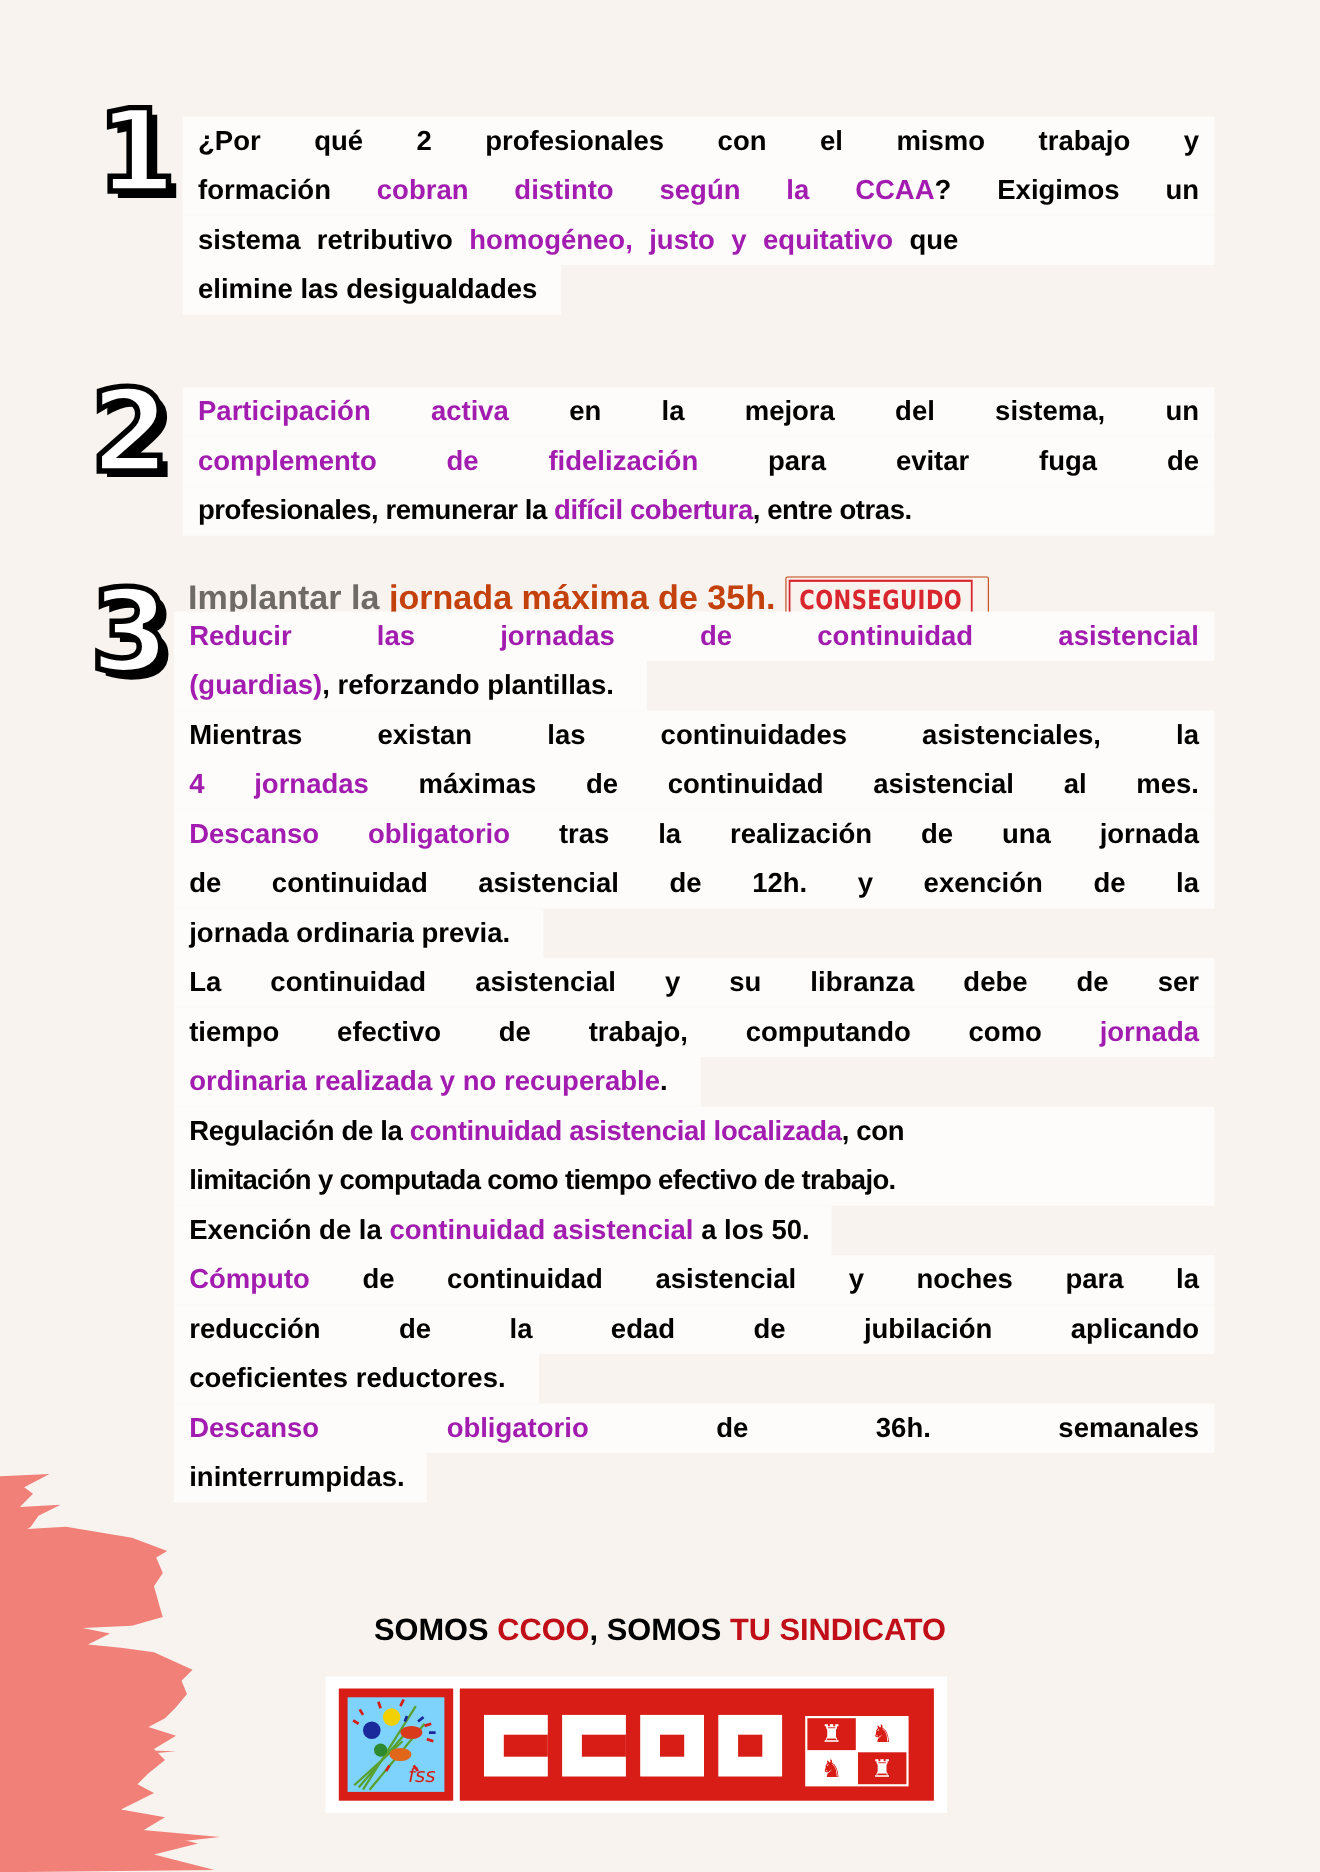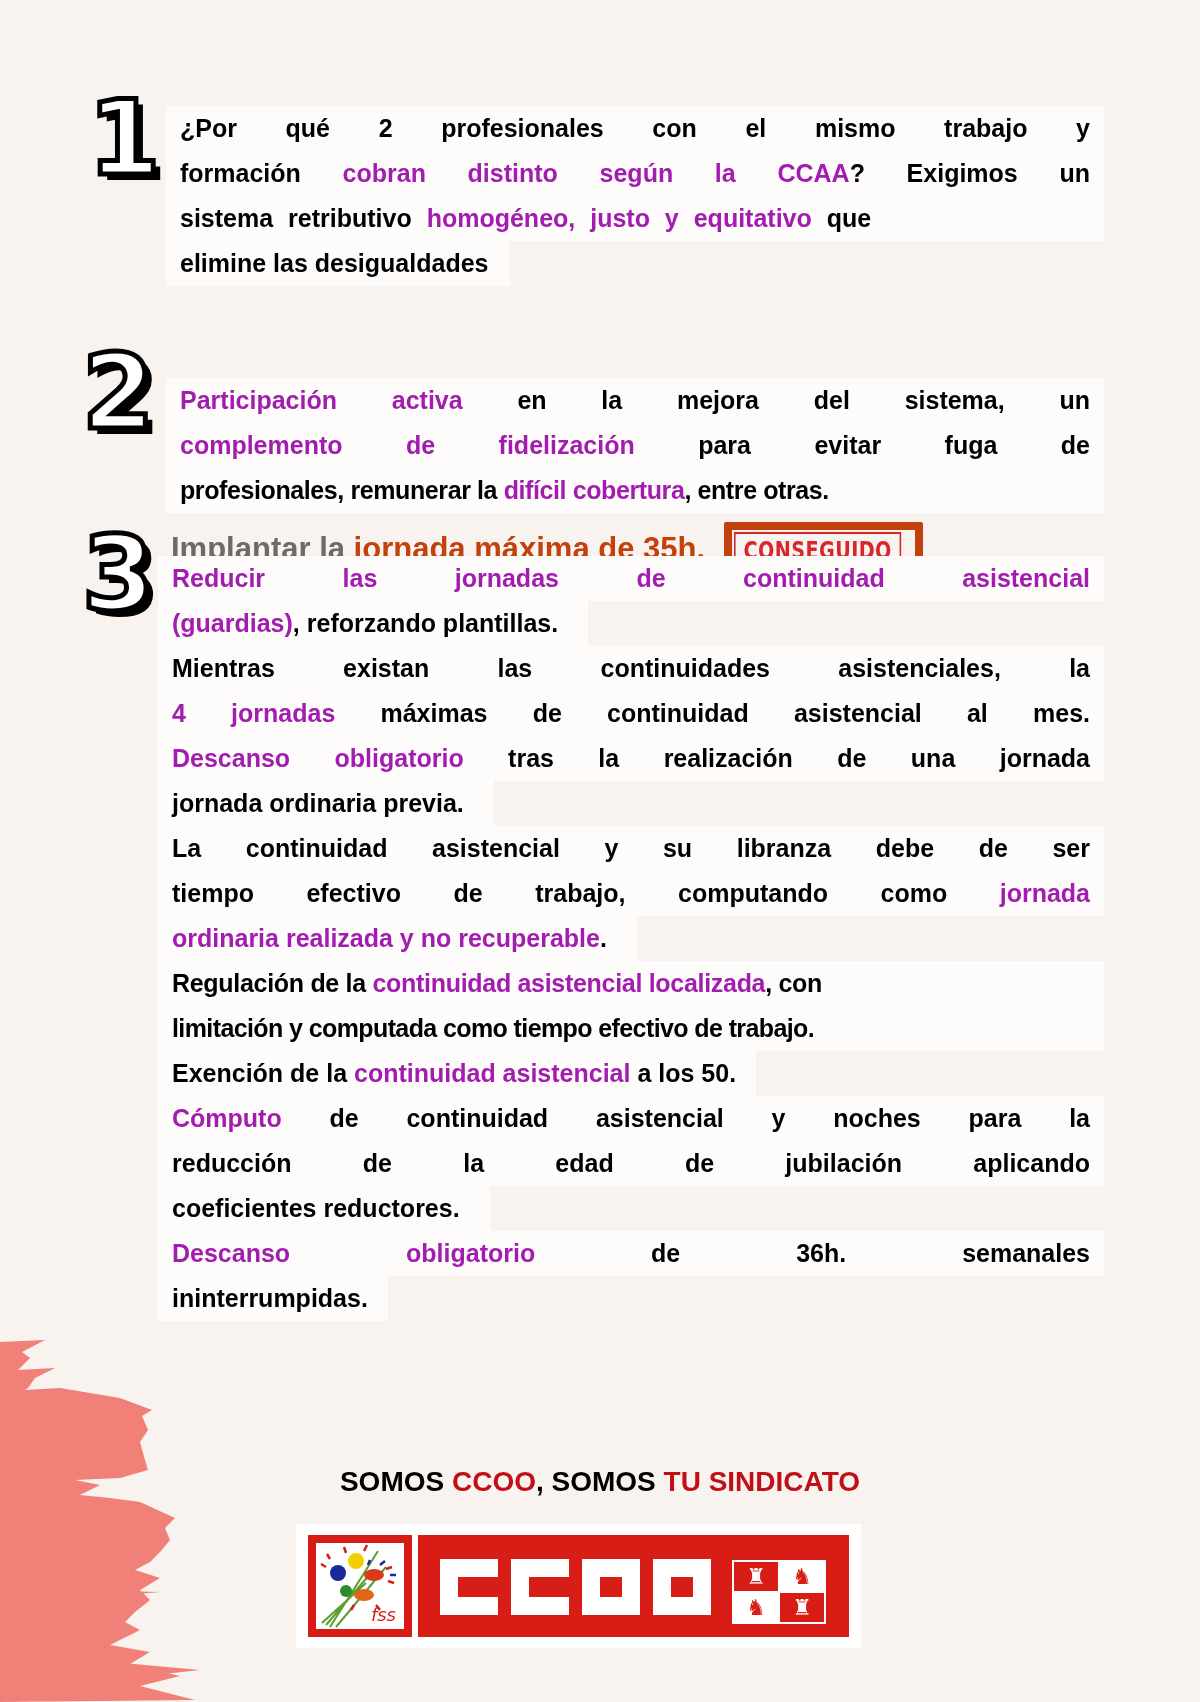--- a/index.html
+++ b/index.html
@@ -85,7 +85,7 @@
 </div>
 
 <div class="num" style="left:82px; top:340px;">2</div>
-<div class="block" style="left:166px; top:352px; width:938px;margin-top:26px;">
+<div class="block" style="left:166px; top:352px; width:938px;">
   <span class="line j"><span class="g">Participación activa</span><span> en la mejora del sistema, un</span></span>
   <span class="line j"><span class="g">complemento de fidelización</span><span> para evitar fuga de</span></span>
   <span class="line" style="letter-spacing:-0.4px;"><span>profesionales, remunerar la </span><span class="g">difícil cobertura</span><span>, entre otras.</span></span>

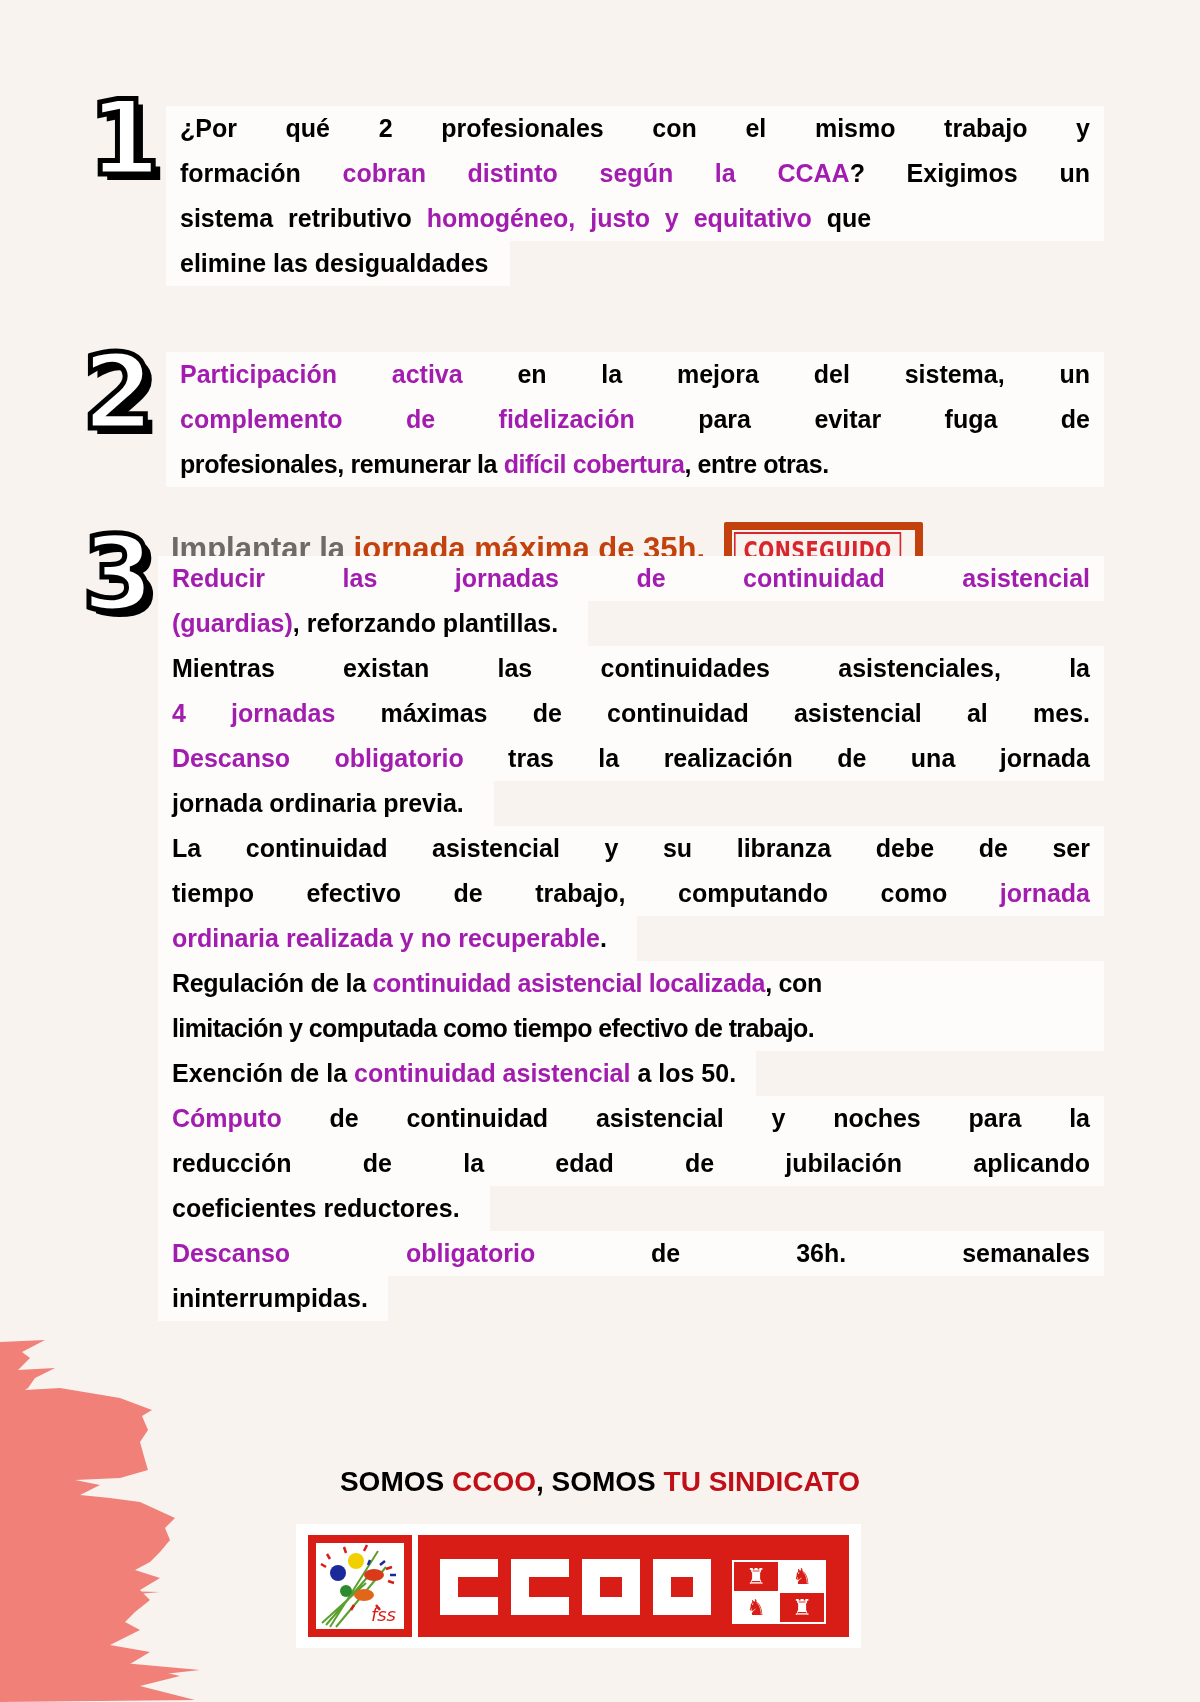--- a/index.html
+++ b/index.html
@@ -26,8 +26,8 @@
   .dim { color:#6e6a66; }
   .dimg { color:#c2410c; }
   .stamp {
-    display:inline-block; vertical-align:middle; margin-left:10px;
-    border:8px solid #c2410c; padding:2px; border-radius:2px;
+    display:inline-block; vertical-align:middle; 
+    border:1px solid #c2410c; padding:2px; border-radius:2px;
   }
   .stamp span {
     display:block; border:2px solid #d9262e; color:#d9262e;

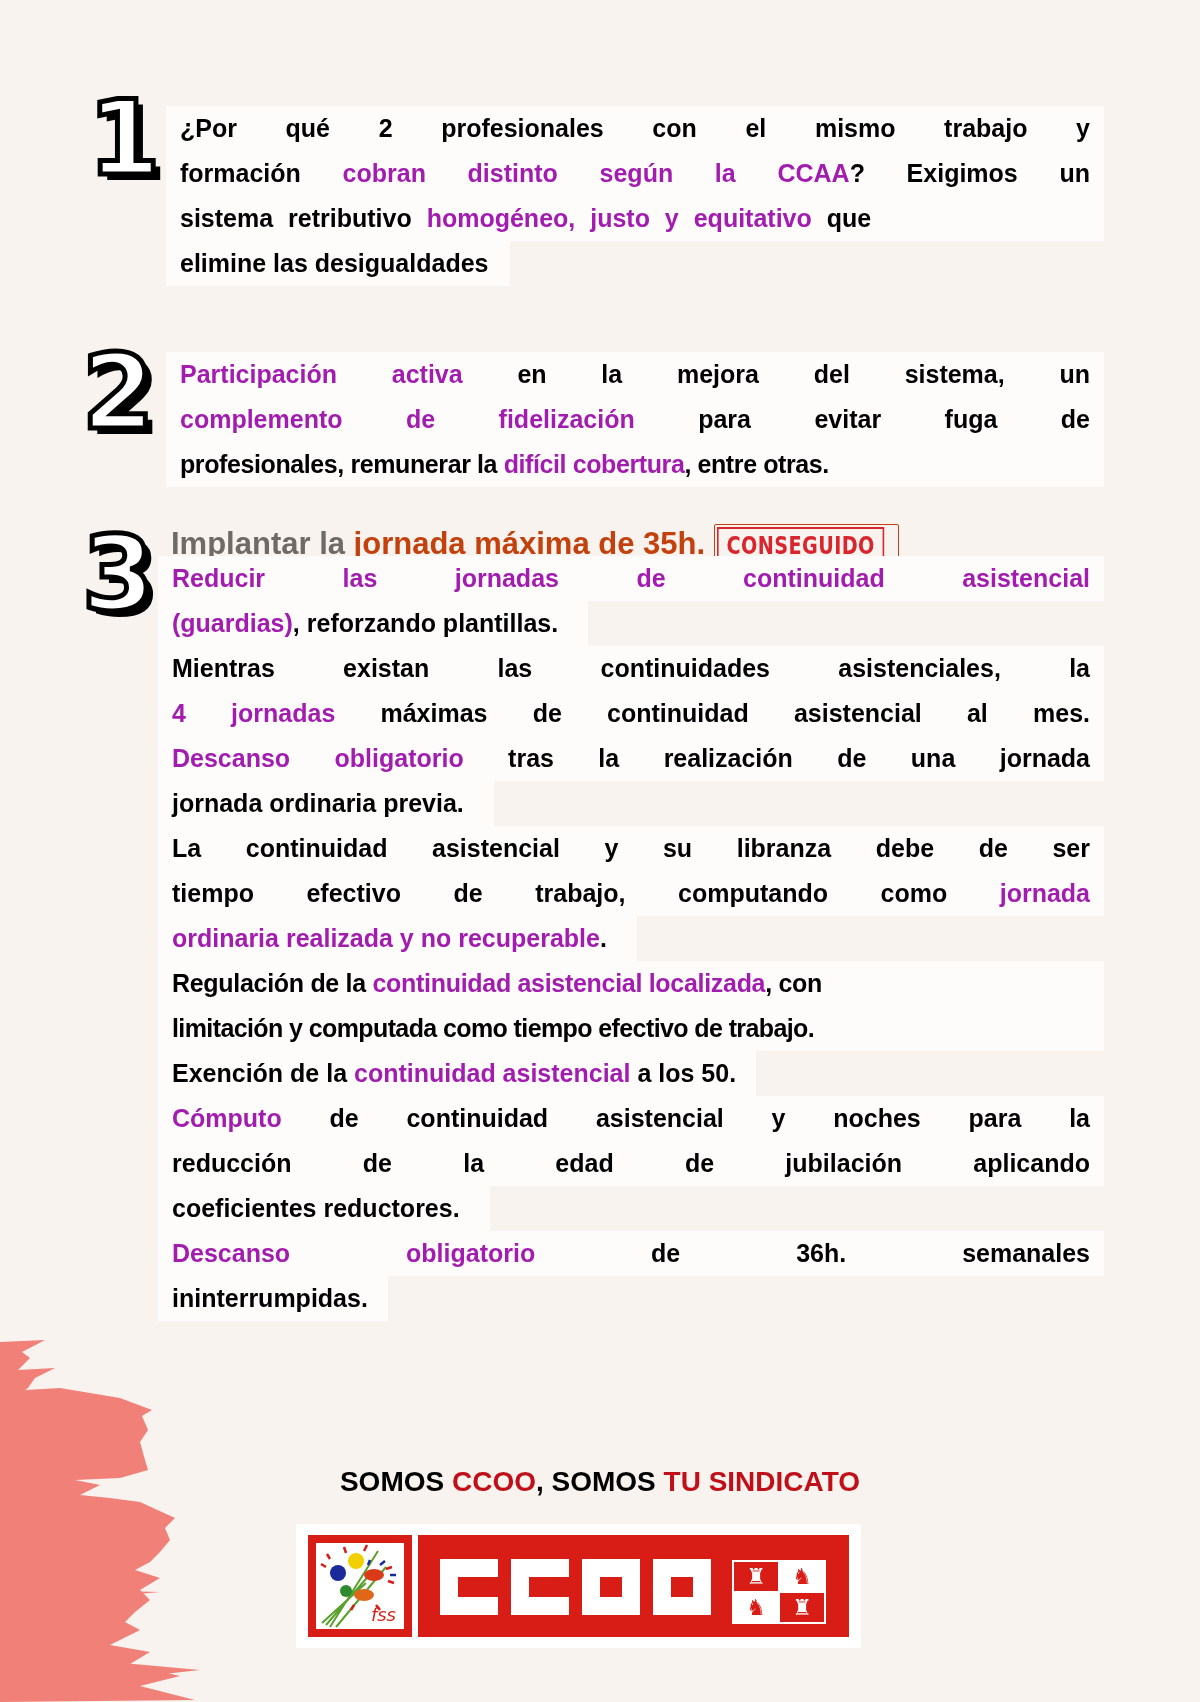--- a/index.html
+++ b/index.html
@@ -103,6 +103,7 @@
   <span class="line j"><span>Mientras existan las continuidades asistenciales, la</span></span>
   <span class="line j"><span class="g">4 jornadas</span><span> máximas de continuidad asistencial al mes.</span></span>
   <span class="line j"><span class="g">Descanso obligatorio</span><span> tras la realización de una jornada</span></span>
+  <span class="line j"><span>de continuidad asistencial de 12h. y exención de la</span></span>
   <span class="line short" style="padding-right:30px;"><span>jornada ordinaria previa.</span></span>
   <span class="line j"><span>La continuidad asistencial y su libranza debe de ser</span></span>
   <span class="line j"><span>tiempo efectivo de trabajo, computando como </span><span class="g">jornada</span></span>

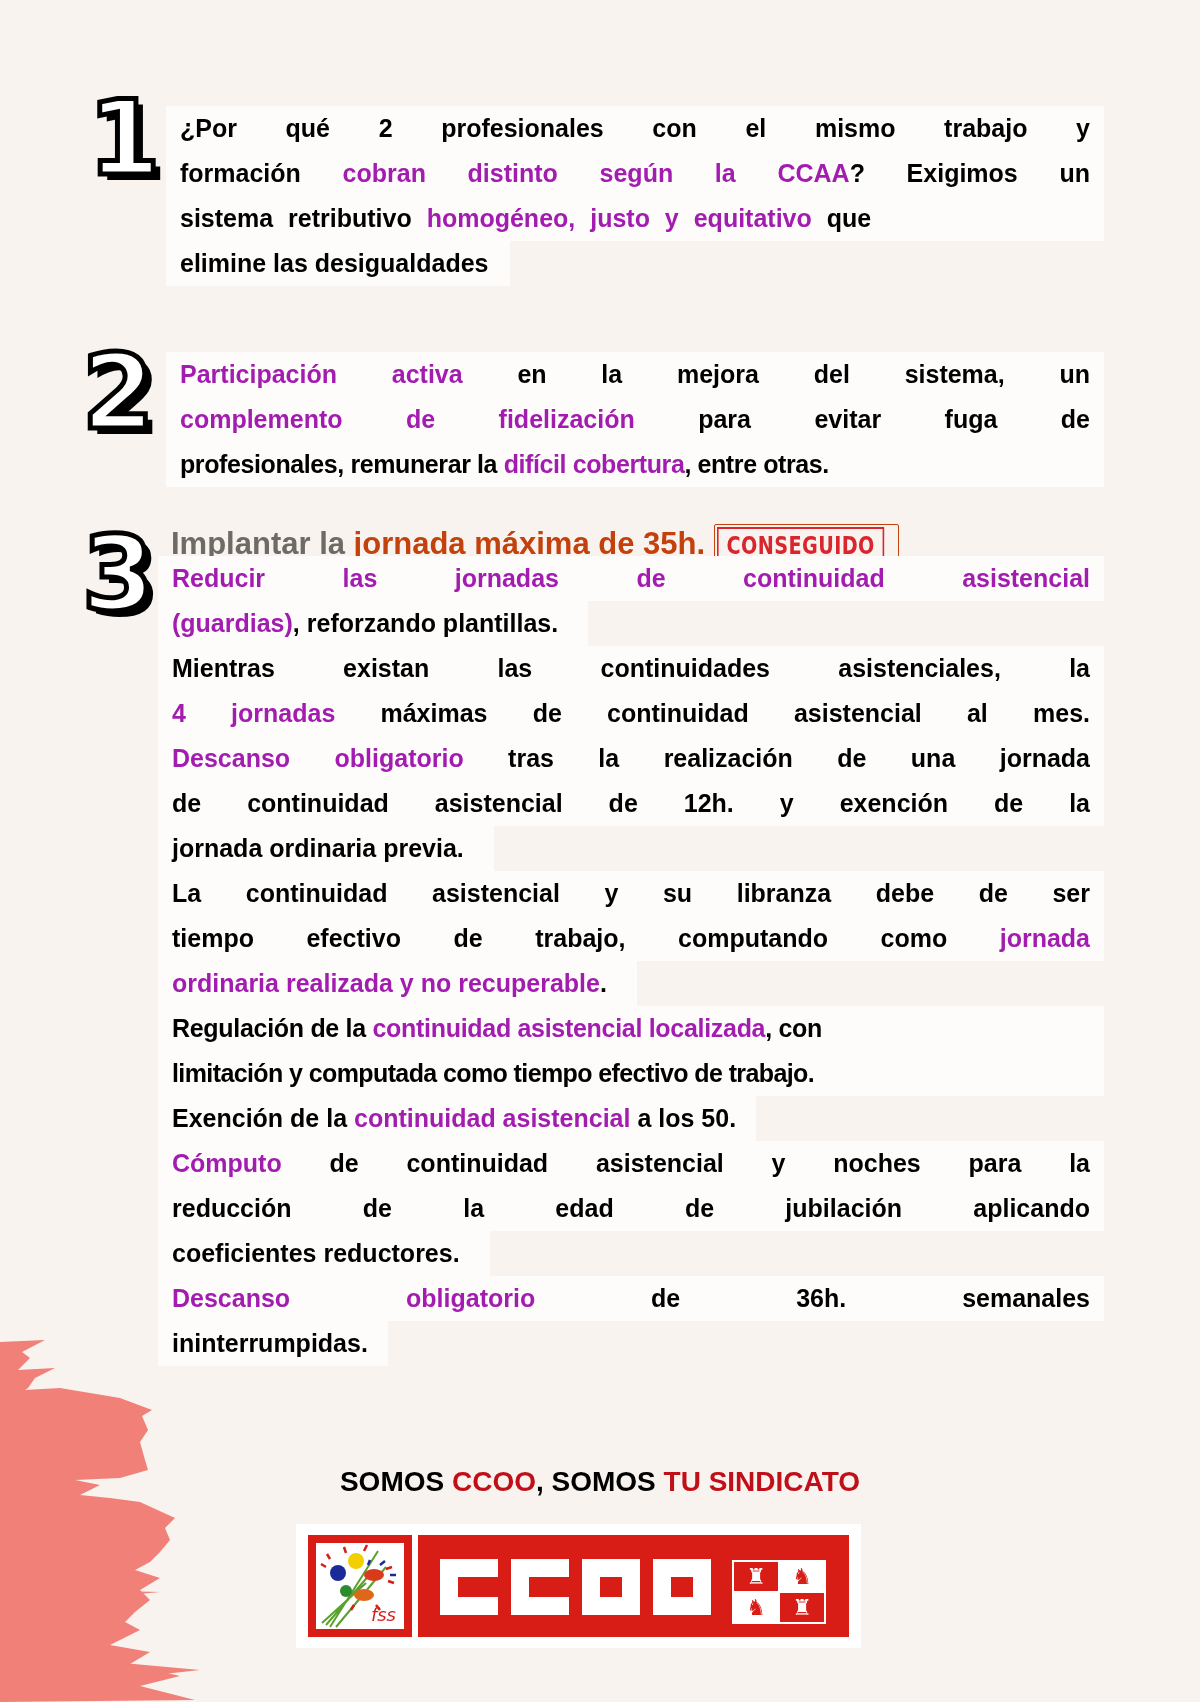--- a/index.html
+++ b/index.html
@@ -48,7 +48,7 @@
     position:absolute; left:12px; top:11px; width:104px; height:102px;
     background:#d81c16; box-sizing:border-box; padding:8px;
   }
-  .fss-inner { width:100%; height:100%; background:#ffffff; position:relative; overflow:hidden; }
+  .fss-inner { width:100%; height:100%; background:#7dd3fc; position:relative; overflow:hidden; }
   .fss-text { position:absolute; right:8px; bottom:4px; color:#d81c16; font-style:italic; font-size:18px; font-family:"DejaVu Sans", sans-serif; }
   .ccoo {
     position:absolute; left:122px; top:11px; width:431px; height:102px; background:#d81c16;

